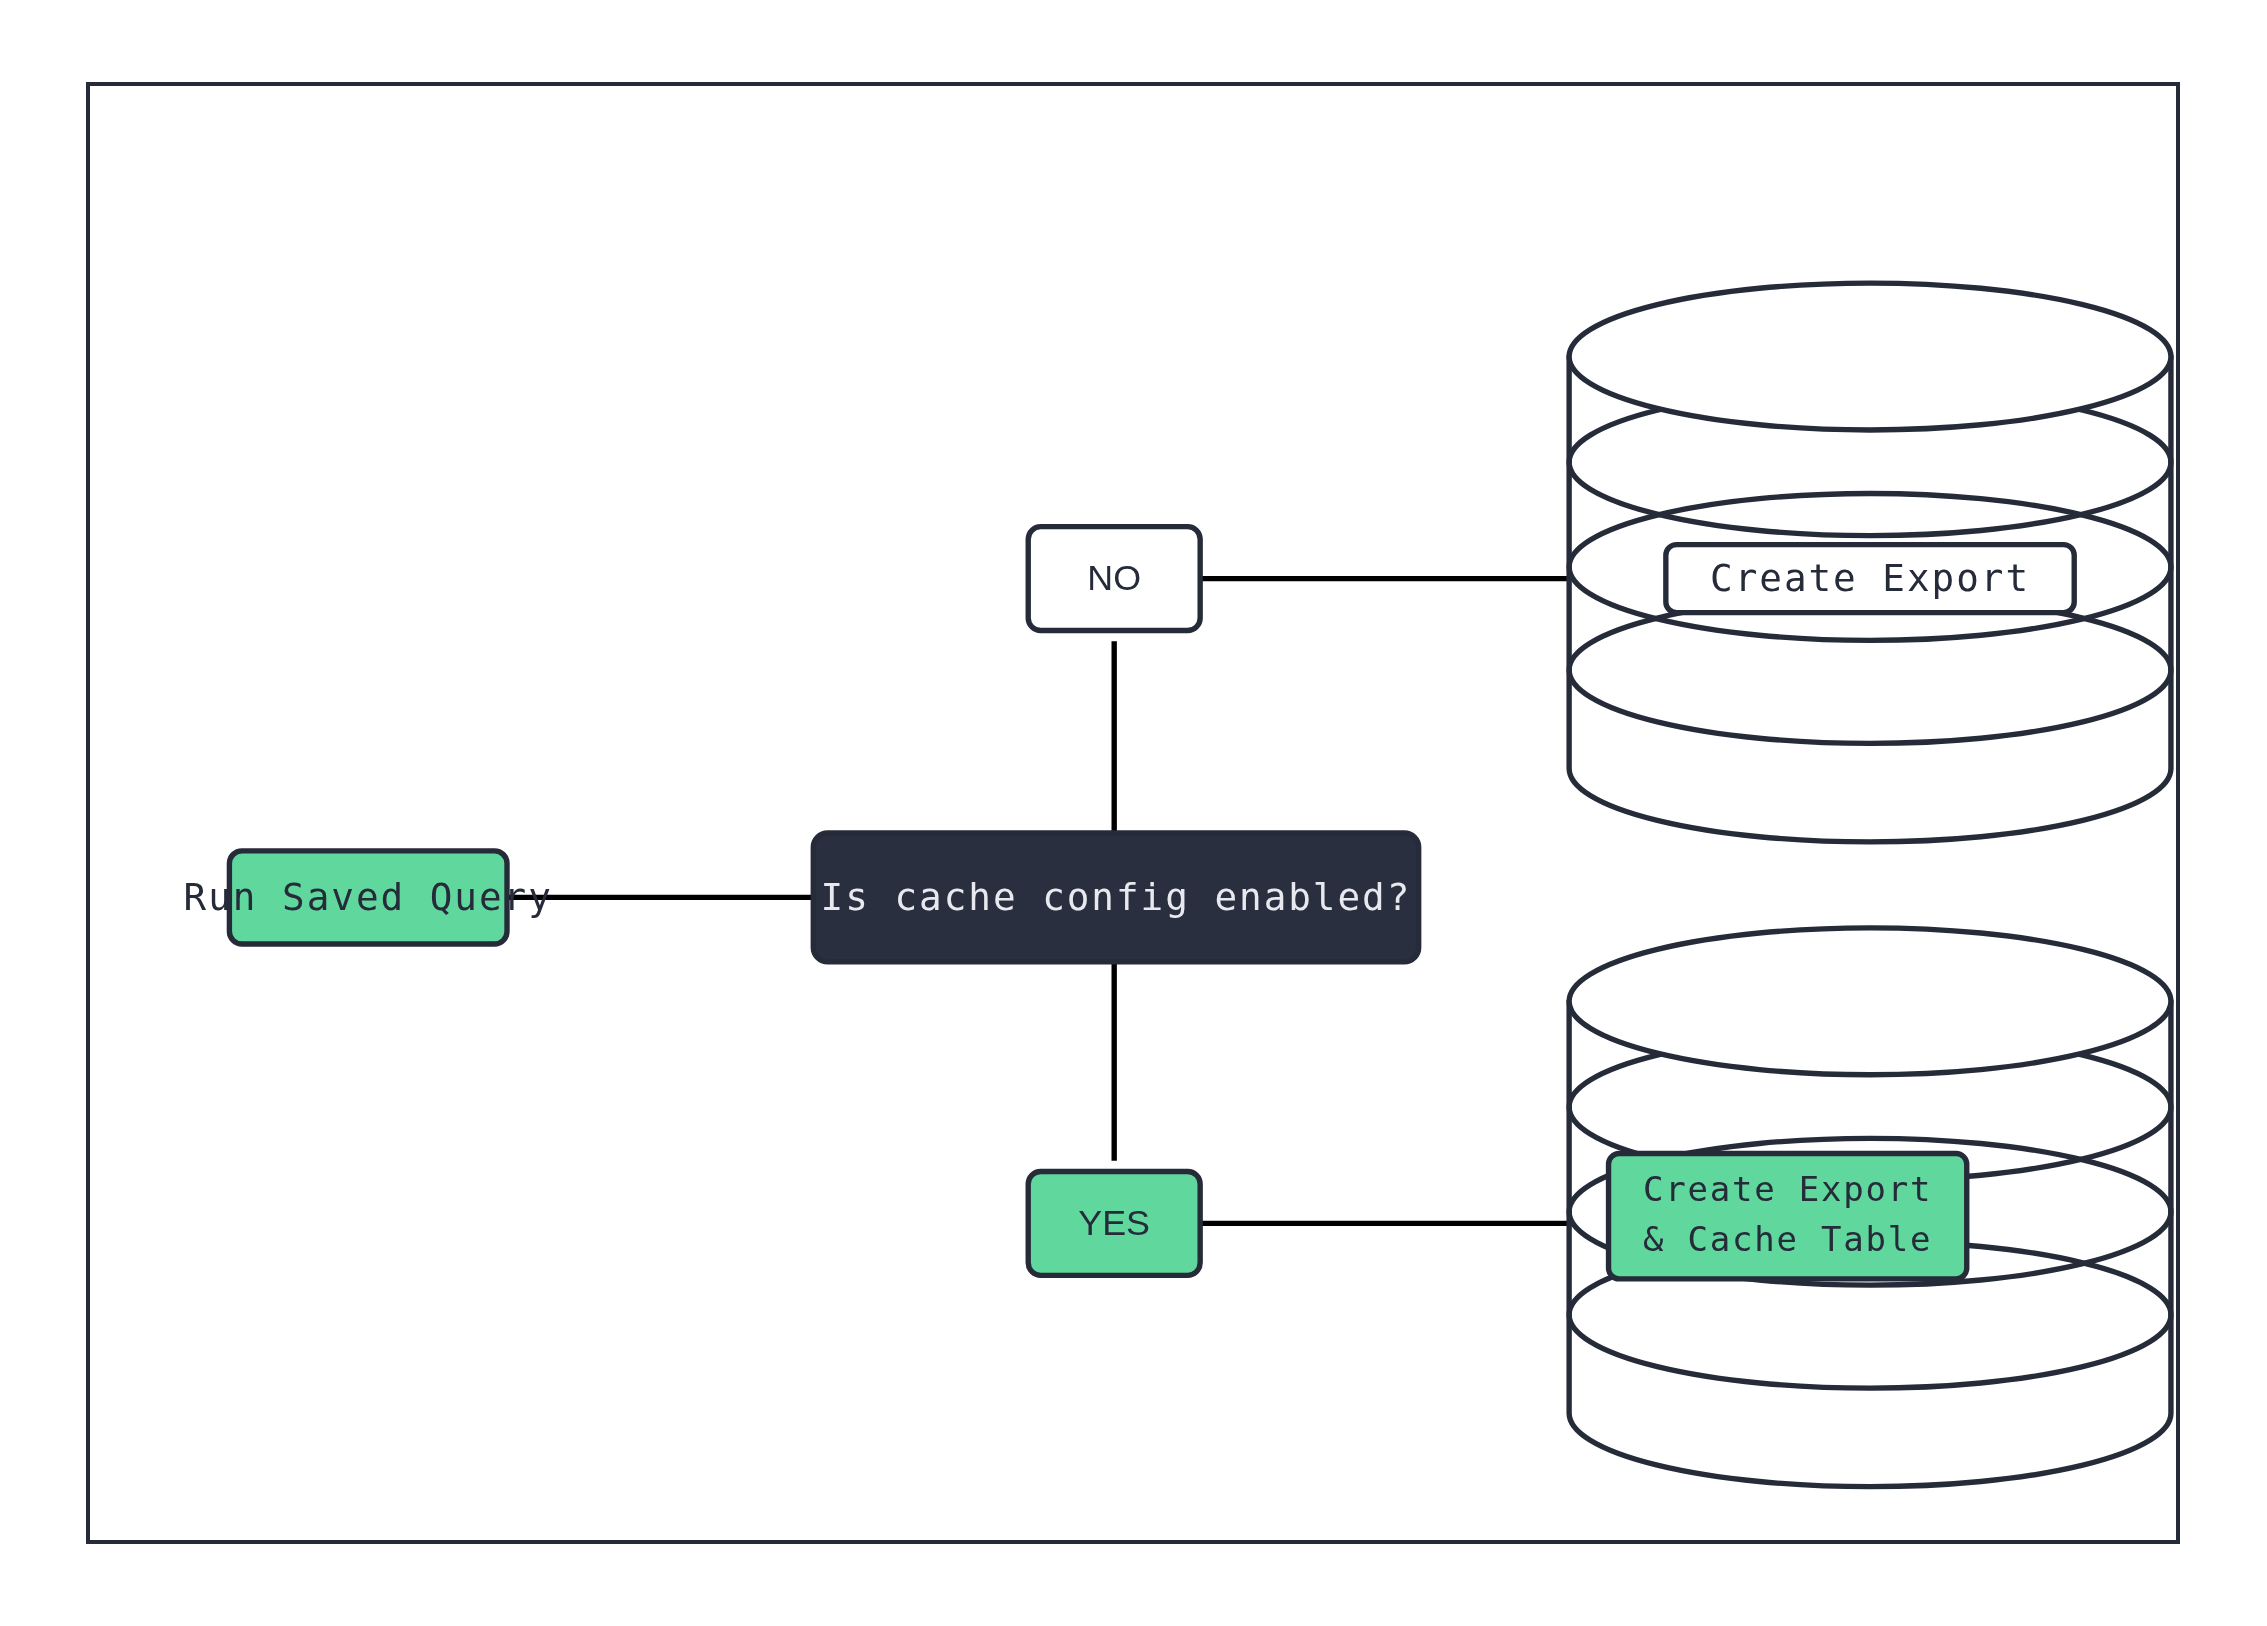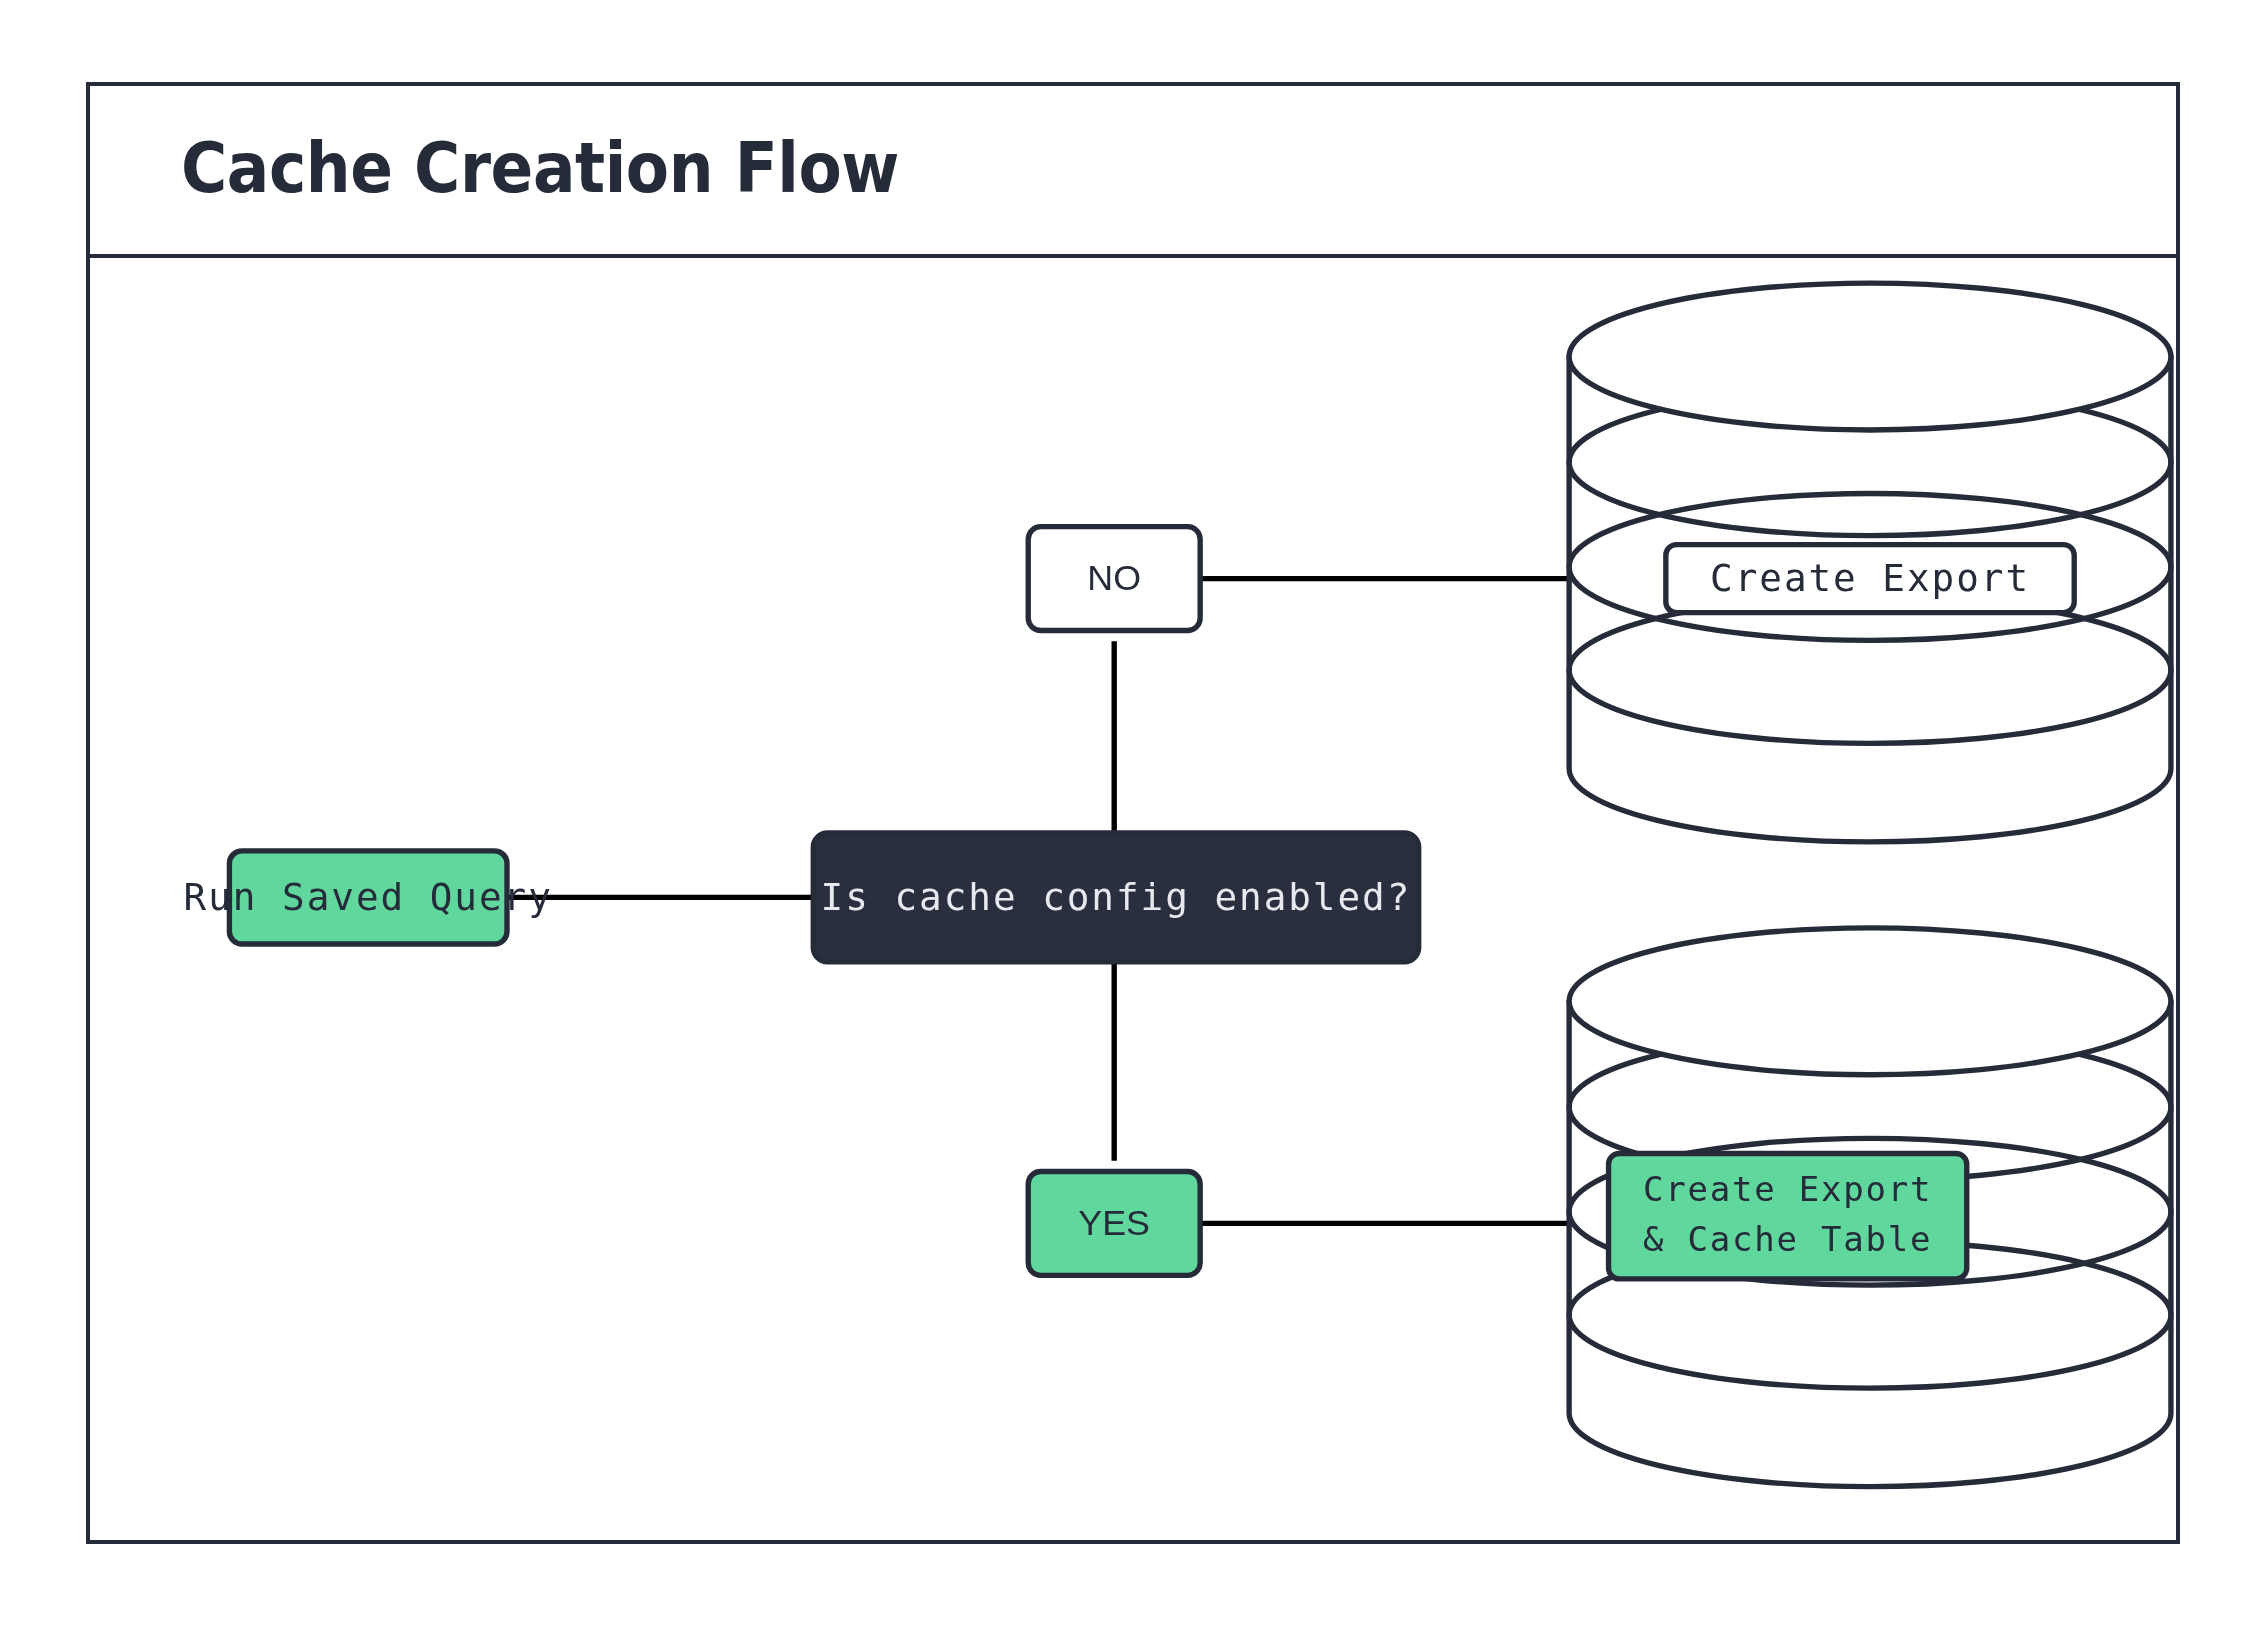--- a/index.html
+++ b/index.html
@@ -110,9 +110,6 @@
 
   <div class="frame"></div>
 
-  <div class="frame-title-bar">
-    <div class="frame-title">Cache Creation Flow</div>
-  </div>
 
   <svg id="diagram" viewBox="0 0 2338 1436" xmlns="http://www.w3.org/2000/svg">
 

